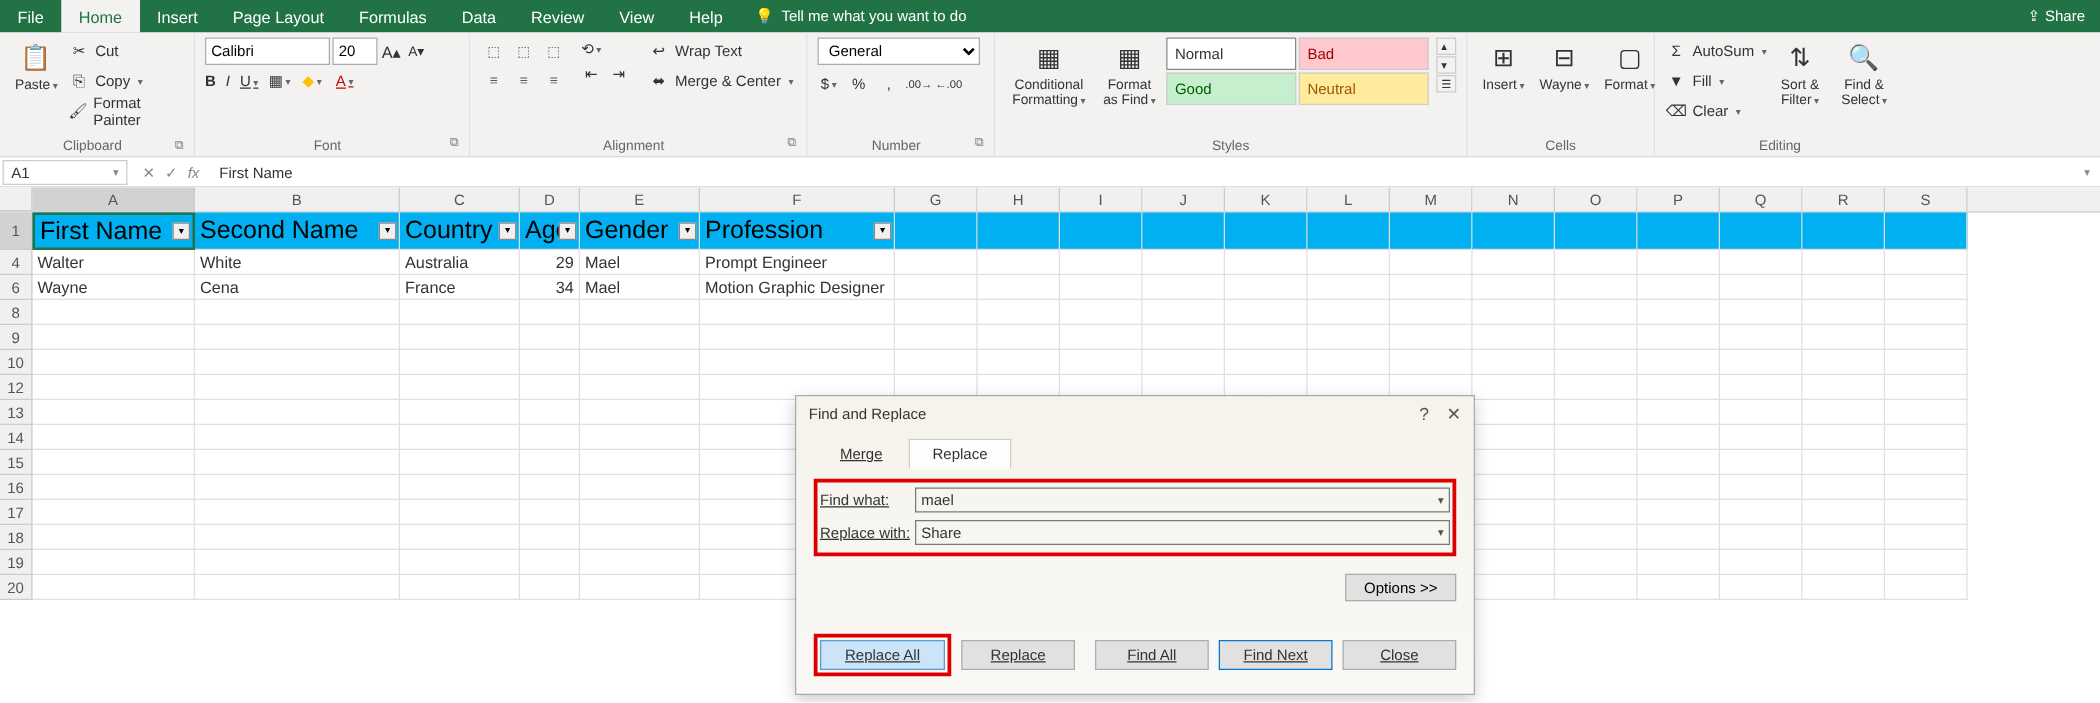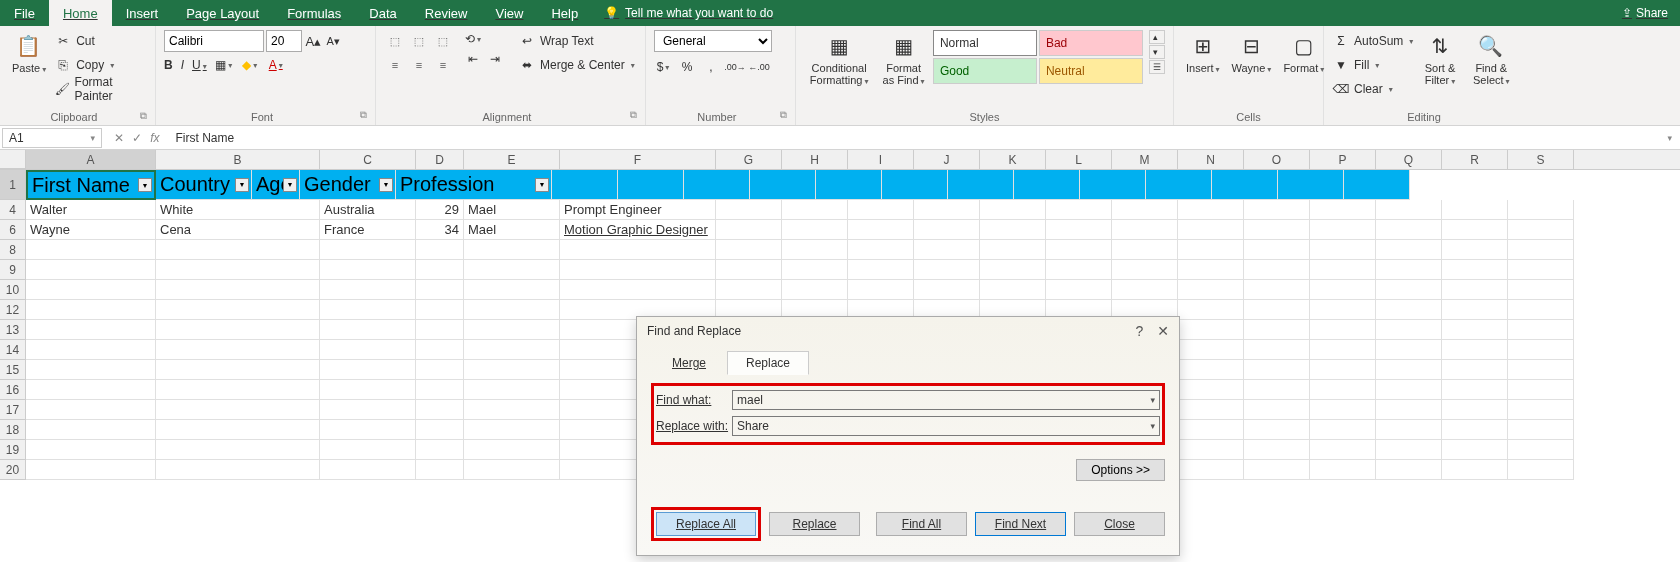--- a/index.html
+++ b/index.html
@@ -4,7 +4,7 @@
 <style>
 * { box-sizing: border-box; margin: 0; padding: 0; font-family: 'Segoe UI', Tahoma, sans-serif; }
 body { background: #fff; font-size: 12px; color: #333; overflow: hidden; width: 1680px; height: 562px; position: relative; }
-.menubar { background: #217346; height: 26px; display: flex; align-items: stretch; text-decoration: underline; }
+.menubar { background: #217346; height: 26px; display: flex; align-items: stretch; }
 .menu-item { color: #fff; padding: 0 14px; display: flex; align-items: center; cursor: pointer; font-size: 13px; }
 .menu-item.active { background: #f3f2f1; color: #217346; }
 .menu-tell { display: flex; align-items: center; color: #fff; padding: 0 12px; gap: 6px; }

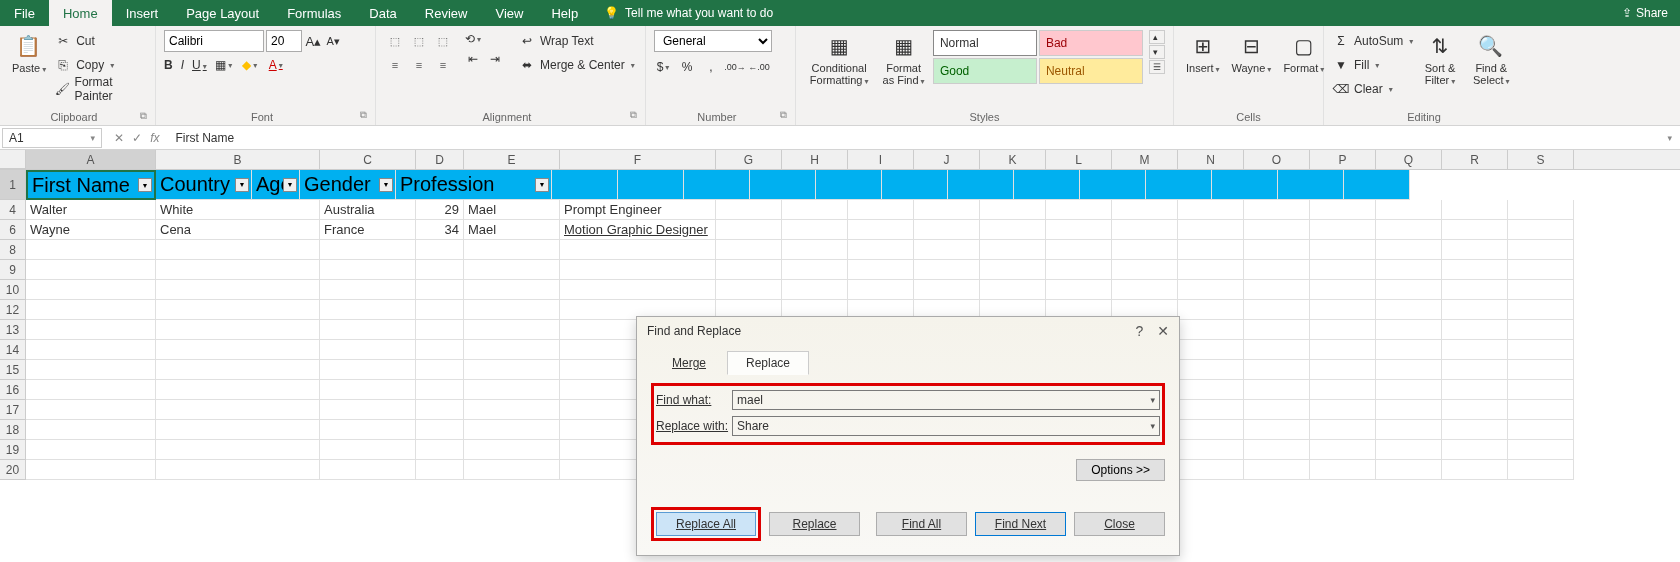--- a/index.html
+++ b/index.html
@@ -189,7 +189,7 @@
 
   <div class="ribbon-group" style="width:150px">
     <div class="ribbon-group-content" style="flex-direction:column;gap:6px">
-      <select class="font-select" style="width:118px"><option>General</option></select>
+      <select class="font-select" style="width:130px"><option>General</option></select>
       <div style="display:flex;gap:6px">
         <span class="icon-box dropdown-caret">$</span>
         <span class="icon-box">%</span>

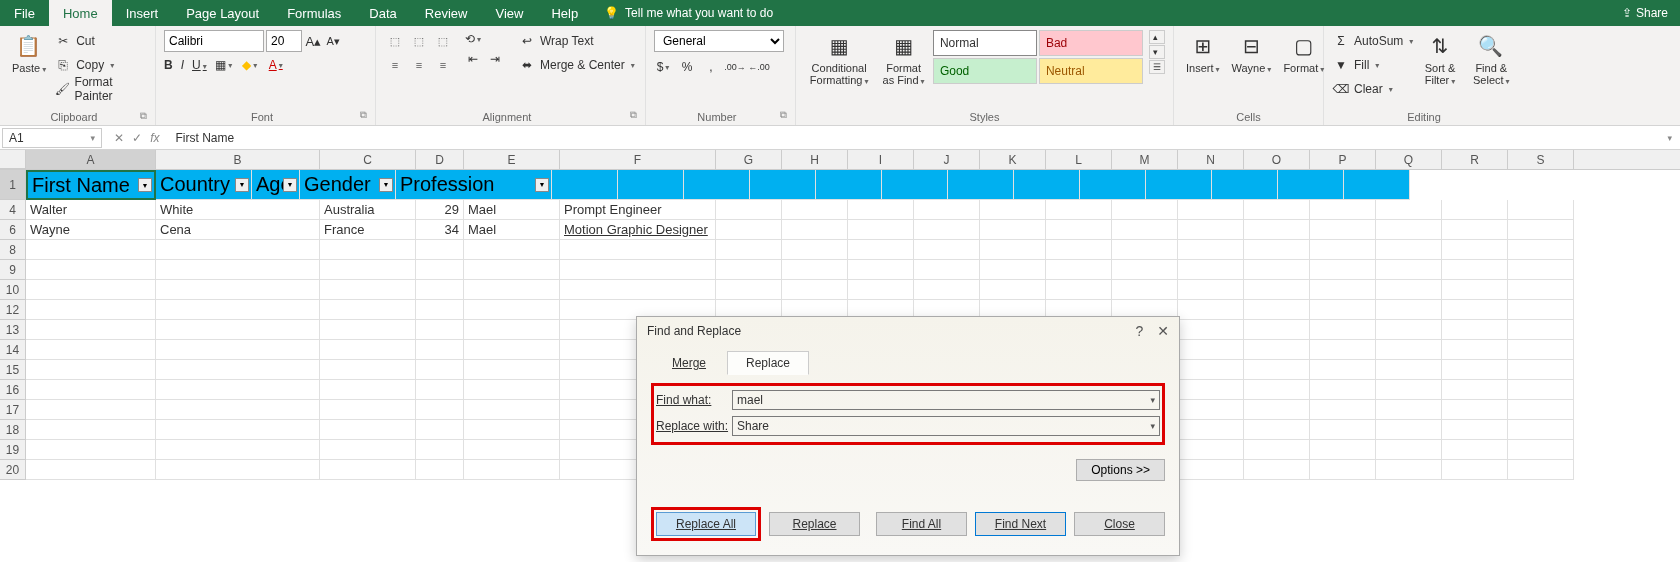--- a/index.html
+++ b/index.html
@@ -317,6 +317,7 @@
       <div class="row header-row">
         <div class="row-header sel-h">1</div>
         <div class="cell sel" style="width: 130px;">First Name<div class="filter-btn">▼</div></div>
+        <div class="cell" style="width: 164px;">Second Name<div class="filter-btn">▼</div></div>
         <div class="cell" style="width: 96px;">Country<div class="filter-btn">▼</div></div>
         <div class="cell" style="width: 48px;">Age<div class="filter-btn">▼</div></div>
         <div class="cell" style="width: 96px;">Gender<div class="filter-btn">▼</div></div>

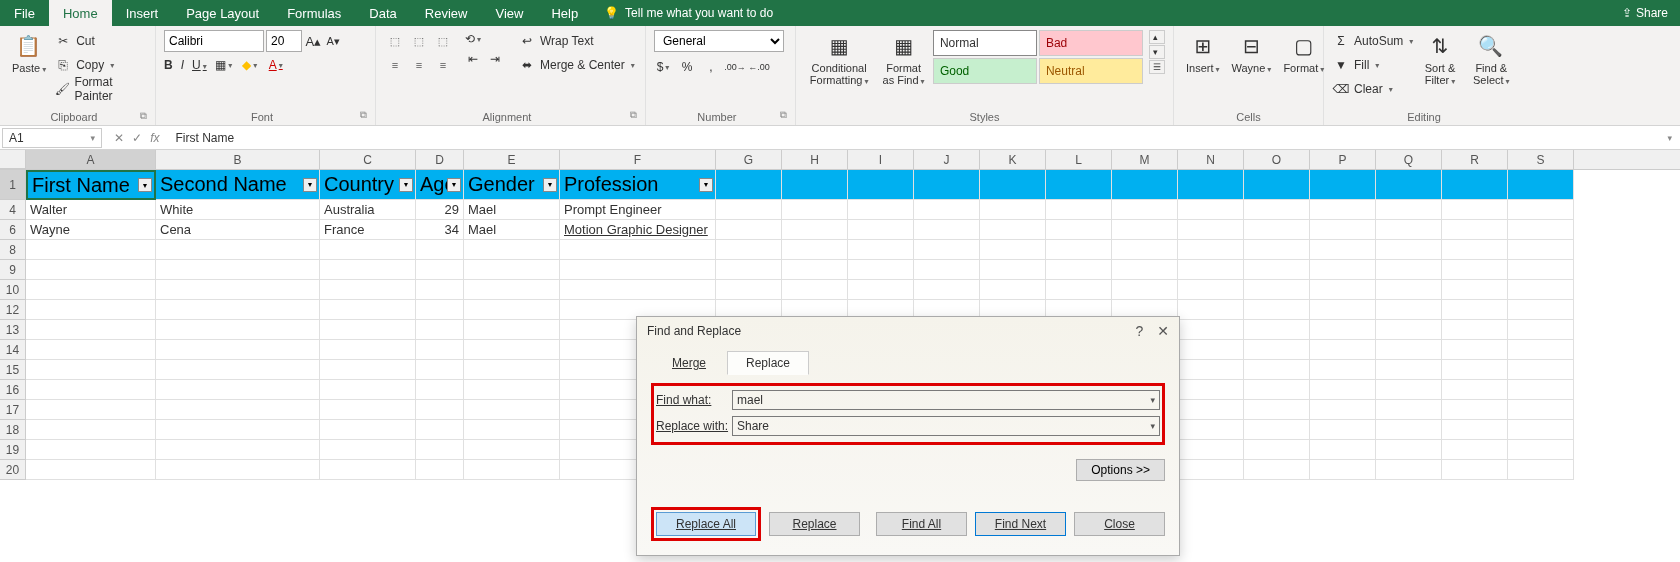--- a/index.html
+++ b/index.html
@@ -365,7 +365,7 @@
         <div class="cell" style="width: 96px;">France</div>
         <div class="cell" style="width: 48px; justify-content: flex-end;">34</div>
         <div class="cell" style="width: 96px;">Mael</div>
-        <div class="cell" style="width: 156px; text-decoration: underline;">Motion Graphic Designer</div>
+        <div class="cell" style="width: 156px;">Motion Graphic Designer</div>
         <div class="cell" style="width: 66px;"></div>
         <div class="cell" style="width: 66px;"></div>
         <div class="cell" style="width: 66px;"></div>

